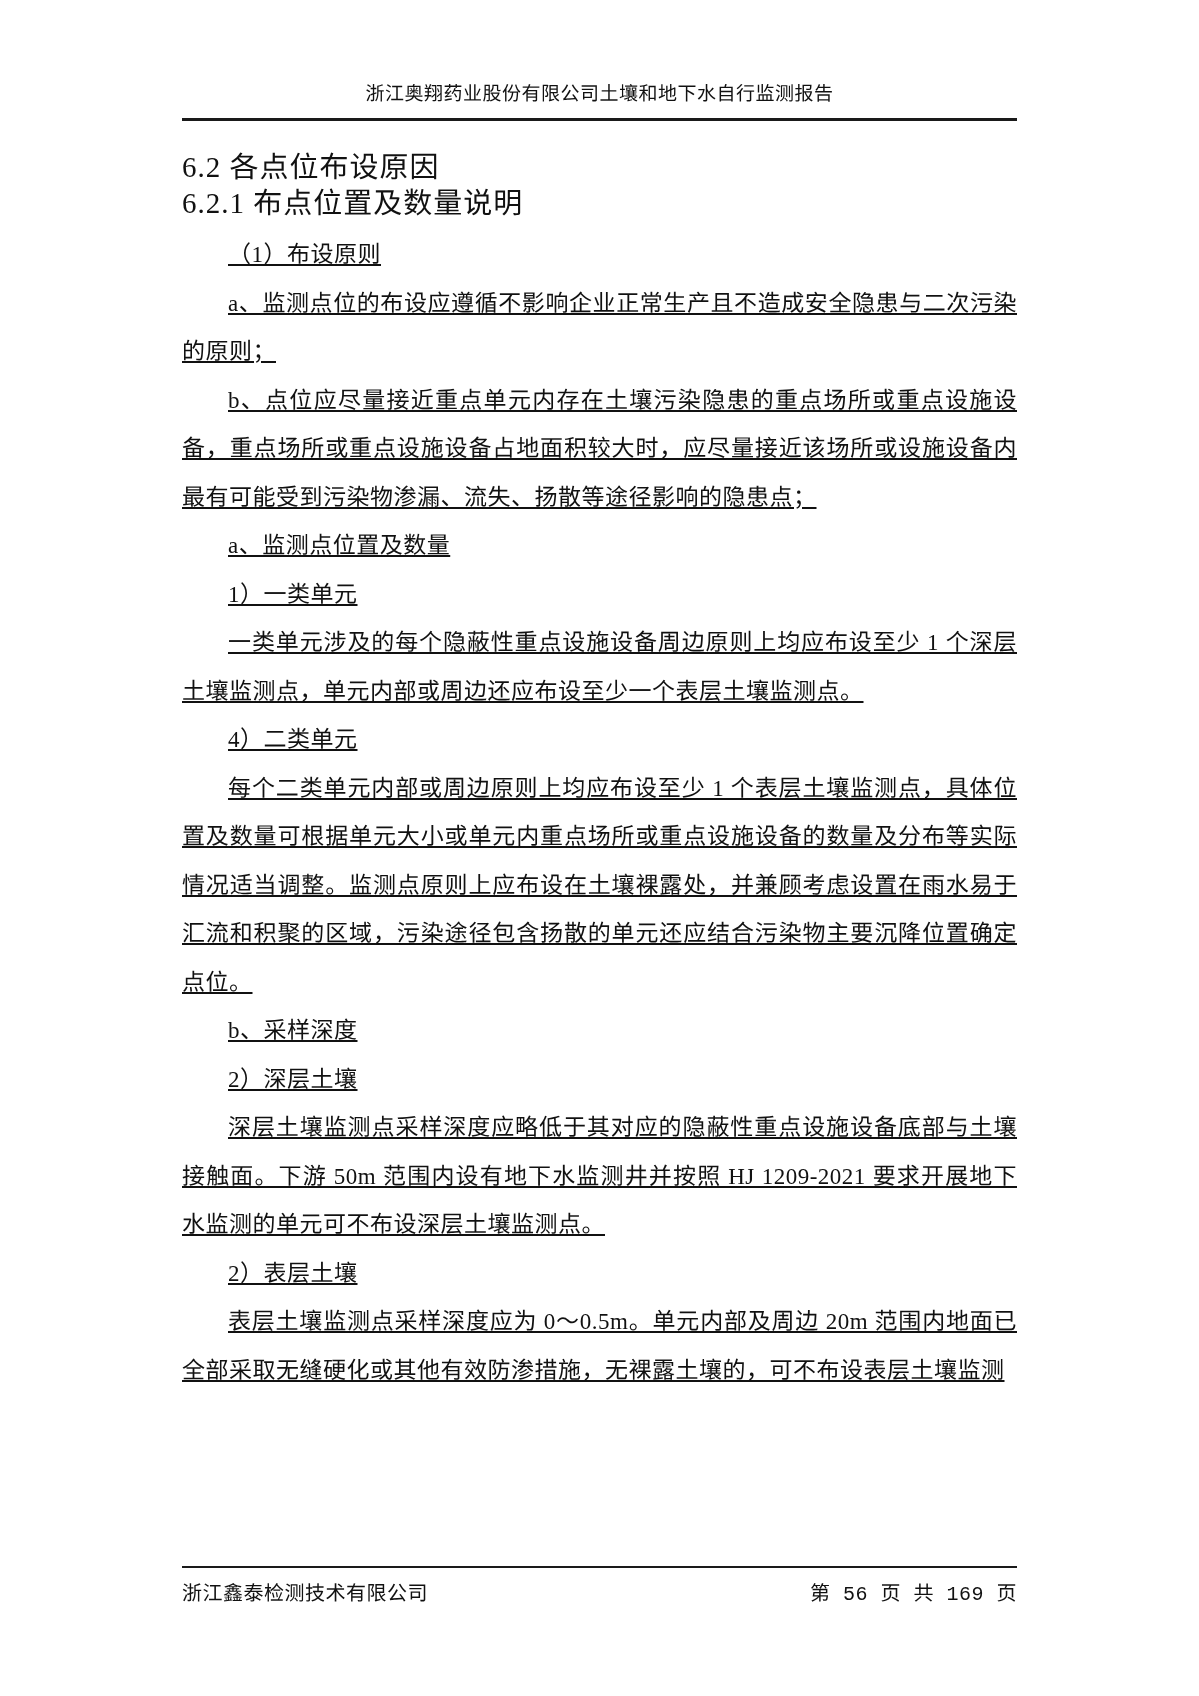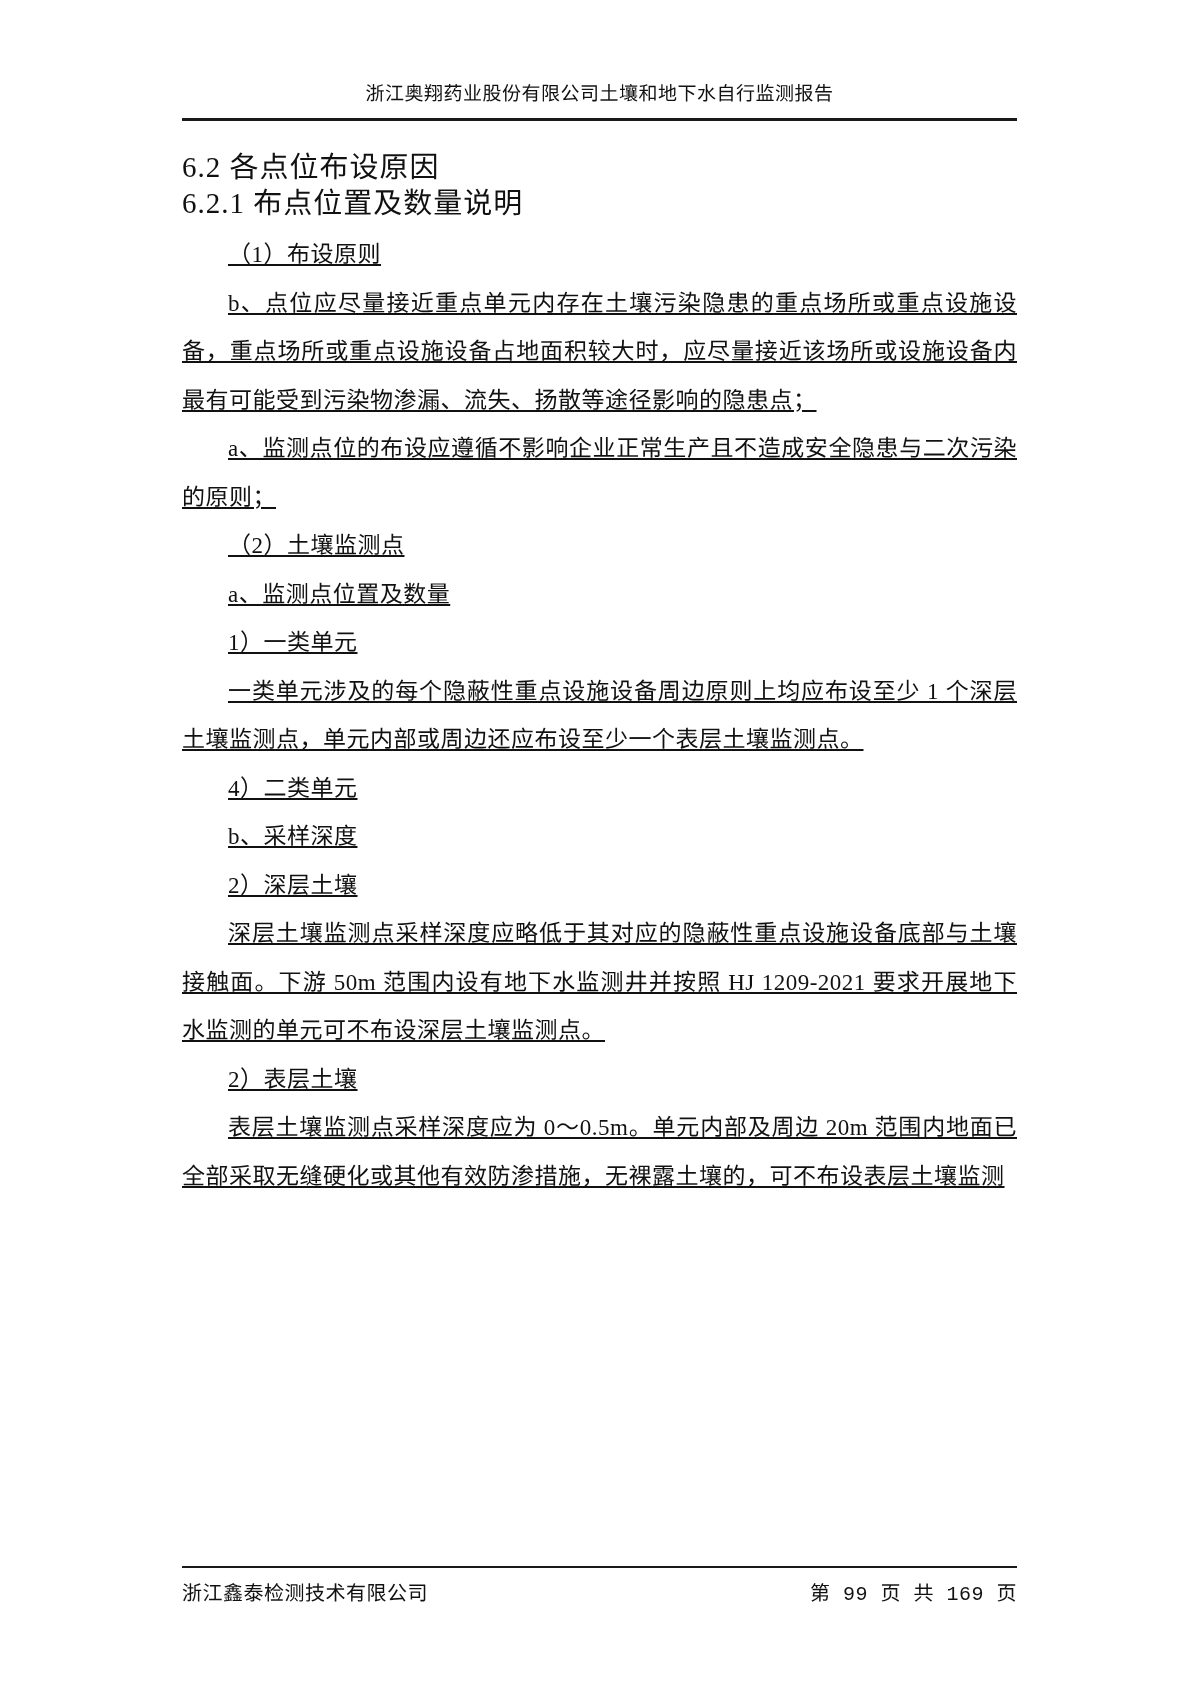--- a/index.html
+++ b/index.html
@@ -98,8 +98,8 @@
 
     <div class="paragraphs">
         <p class="para">（1）布设原则</p>
+        <p class="para">a、监测点位的布设应遵循不影响企业正常生产且不造成安全隐患与二次污染的原则；</p>
         <p class="para">b、点位应尽量接近重点单元内存在土壤污染隐患的重点场所或重点设施设备，重点场所或重点设施设备占地面积较大时，应尽量接近该场所或设施设备内最有可能受到污染物渗漏、流失、扬散等途径影响的隐患点；</p>
-        <p class="para">a、监测点位的布设应遵循不影响企业正常生产且不造成安全隐患与二次污染的原则；</p>
         <p class="para">（2）土壤监测点</p>
         <p class="para">a、监测点位置及数量</p>
         <p class="para">1）一类单元</p>

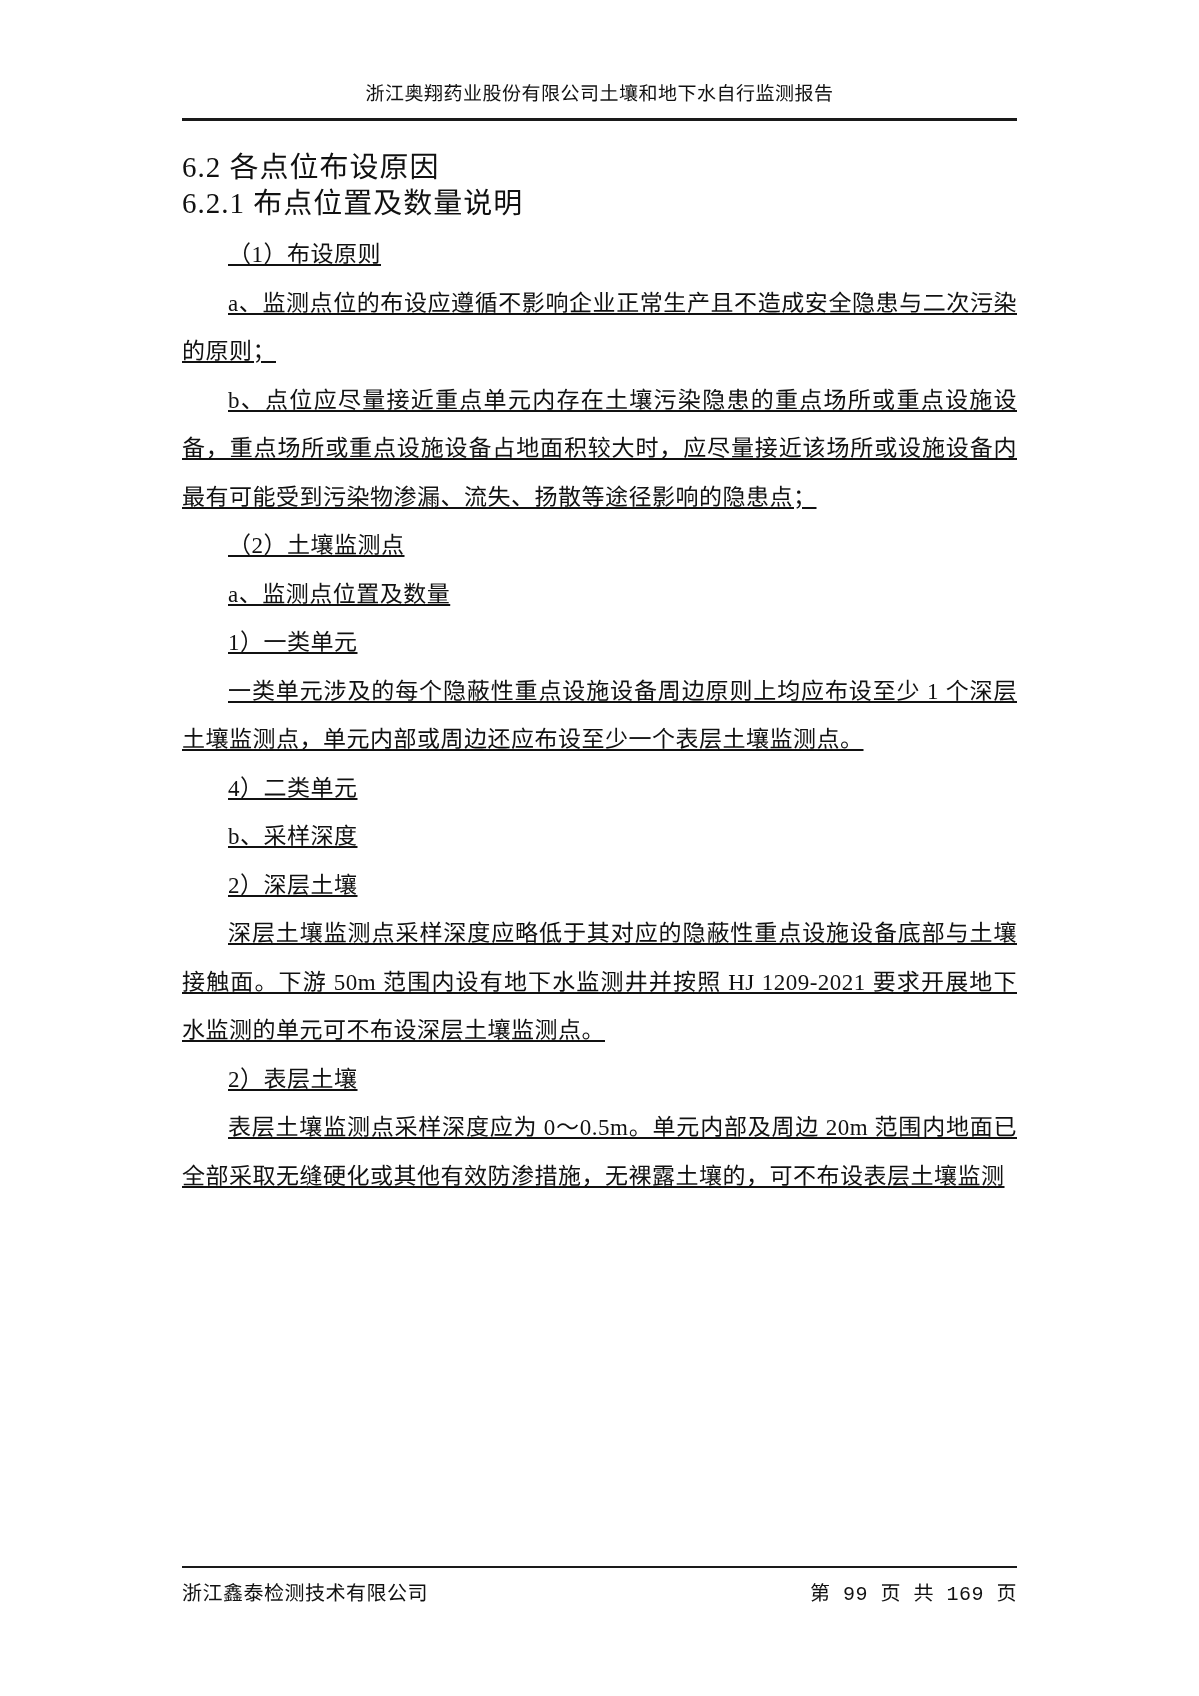--- a/index.html
+++ b/index.html
@@ -100,7 +100,6 @@
         <p class="para">（1）布设原则</p>
         <p class="para">a、监测点位的布设应遵循不影响企业正常生产且不造成安全隐患与二次污染的原则；</p>
         <p class="para">b、点位应尽量接近重点单元内存在土壤污染隐患的重点场所或重点设施设备，重点场所或重点设施设备占地面积较大时，应尽量接近该场所或设施设备内最有可能受到污染物渗漏、流失、扬散等途径影响的隐患点；</p>
-        <p class="para">（2）土壤监测点</p>
         <p class="para">a、监测点位置及数量</p>
         <p class="para">1）一类单元</p>
         <p class="para">一类单元涉及的每个隐蔽性重点设施设备周边原则上均应布设至少 1 个深层土壤监测点，单元内部或周边还应布设至少一个表层土壤监测点。</p>

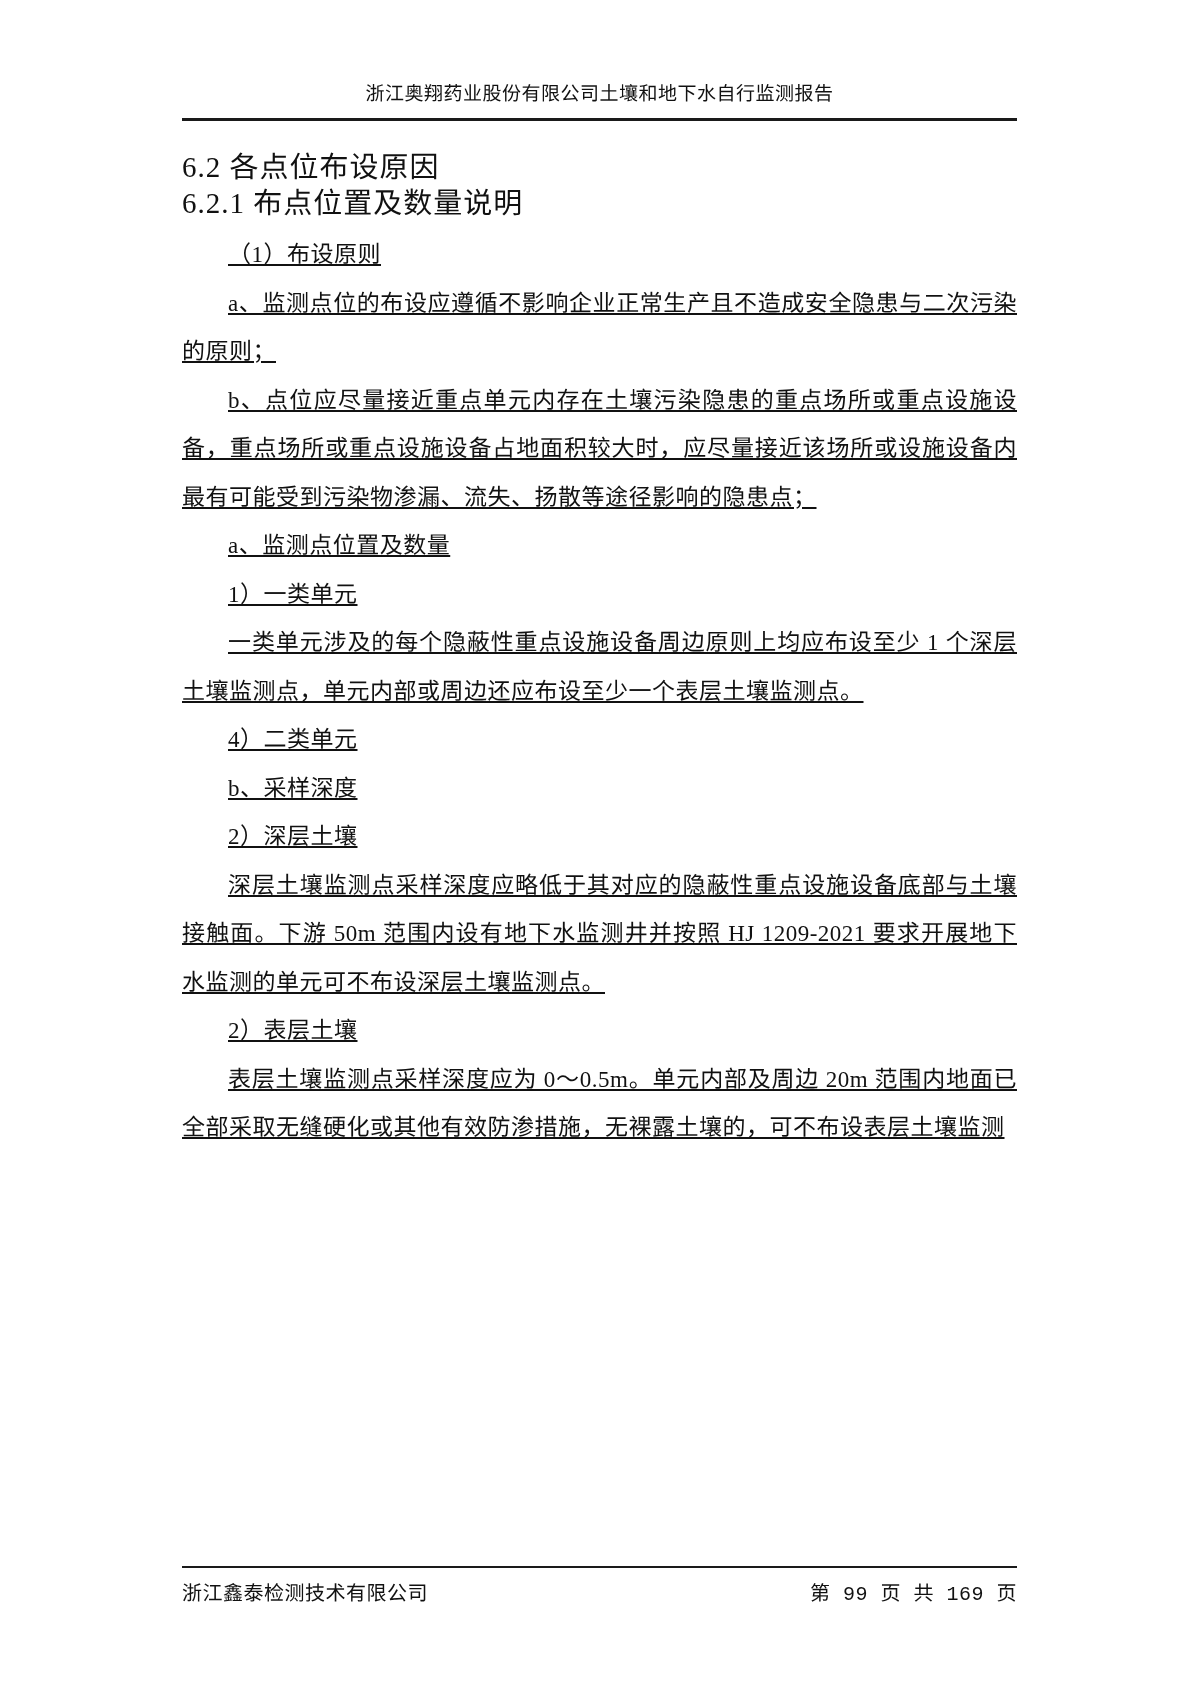--- a/index.html
+++ b/index.html
@@ -104,6 +104,7 @@
         <p class="para">1）一类单元</p>
         <p class="para">一类单元涉及的每个隐蔽性重点设施设备周边原则上均应布设至少 1 个深层土壤监测点，单元内部或周边还应布设至少一个表层土壤监测点。</p>
         <p class="para">4）二类单元</p>
+        <p class="para">每个二类单元内部或周边原则上均应布设至少 1 个表层土壤监测点，具体位置及数量可根据单元大小或单元内重点场所或重点设施设备的数量及分布等实际情况适当调整。监测点原则上应布设在土壤裸露处，并兼顾考虑设置在雨水易于汇流和积聚的区域，污染途径包含扬散的单元还应结合污染物主要沉降位置确定点位。</p>
         <p class="para">b、采样深度</p>
         <p class="para">2）深层土壤</p>
         <p class="para">深层土壤监测点采样深度应略低于其对应的隐蔽性重点设施设备底部与土壤接触面。下游 50m 范围内设有地下水监测井并按照 HJ 1209-2021 要求开展地下水监测的单元可不布设深层土壤监测点。</p>

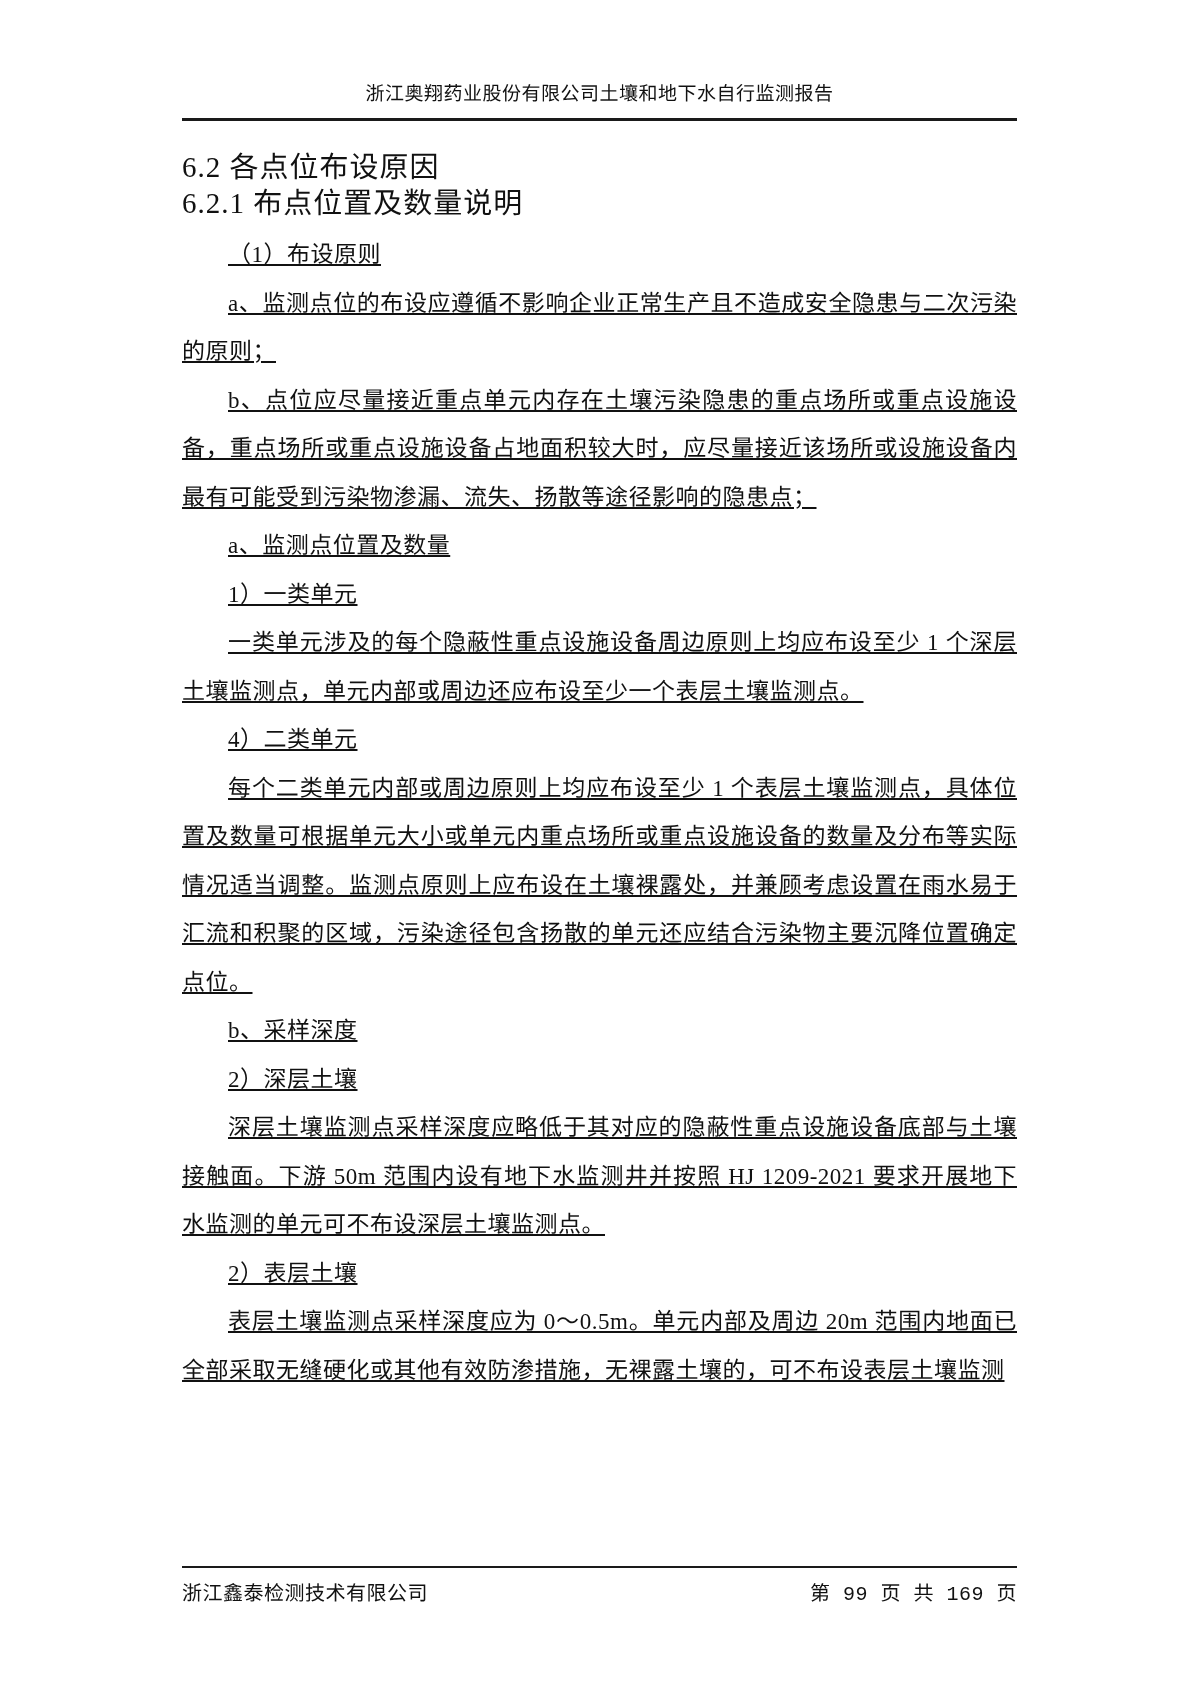--- a/index.html
+++ b/index.html
@@ -118,7 +118,7 @@
     <div class="footer-rule"></div>
     <div class="footer-row">
       <span>浙江鑫泰检测技术有限公司</span>
-      <span>第 99 页 共 169 页</span>
+      <span>第 56 页 共 169 页</span>
     </div>
   </div>
 

